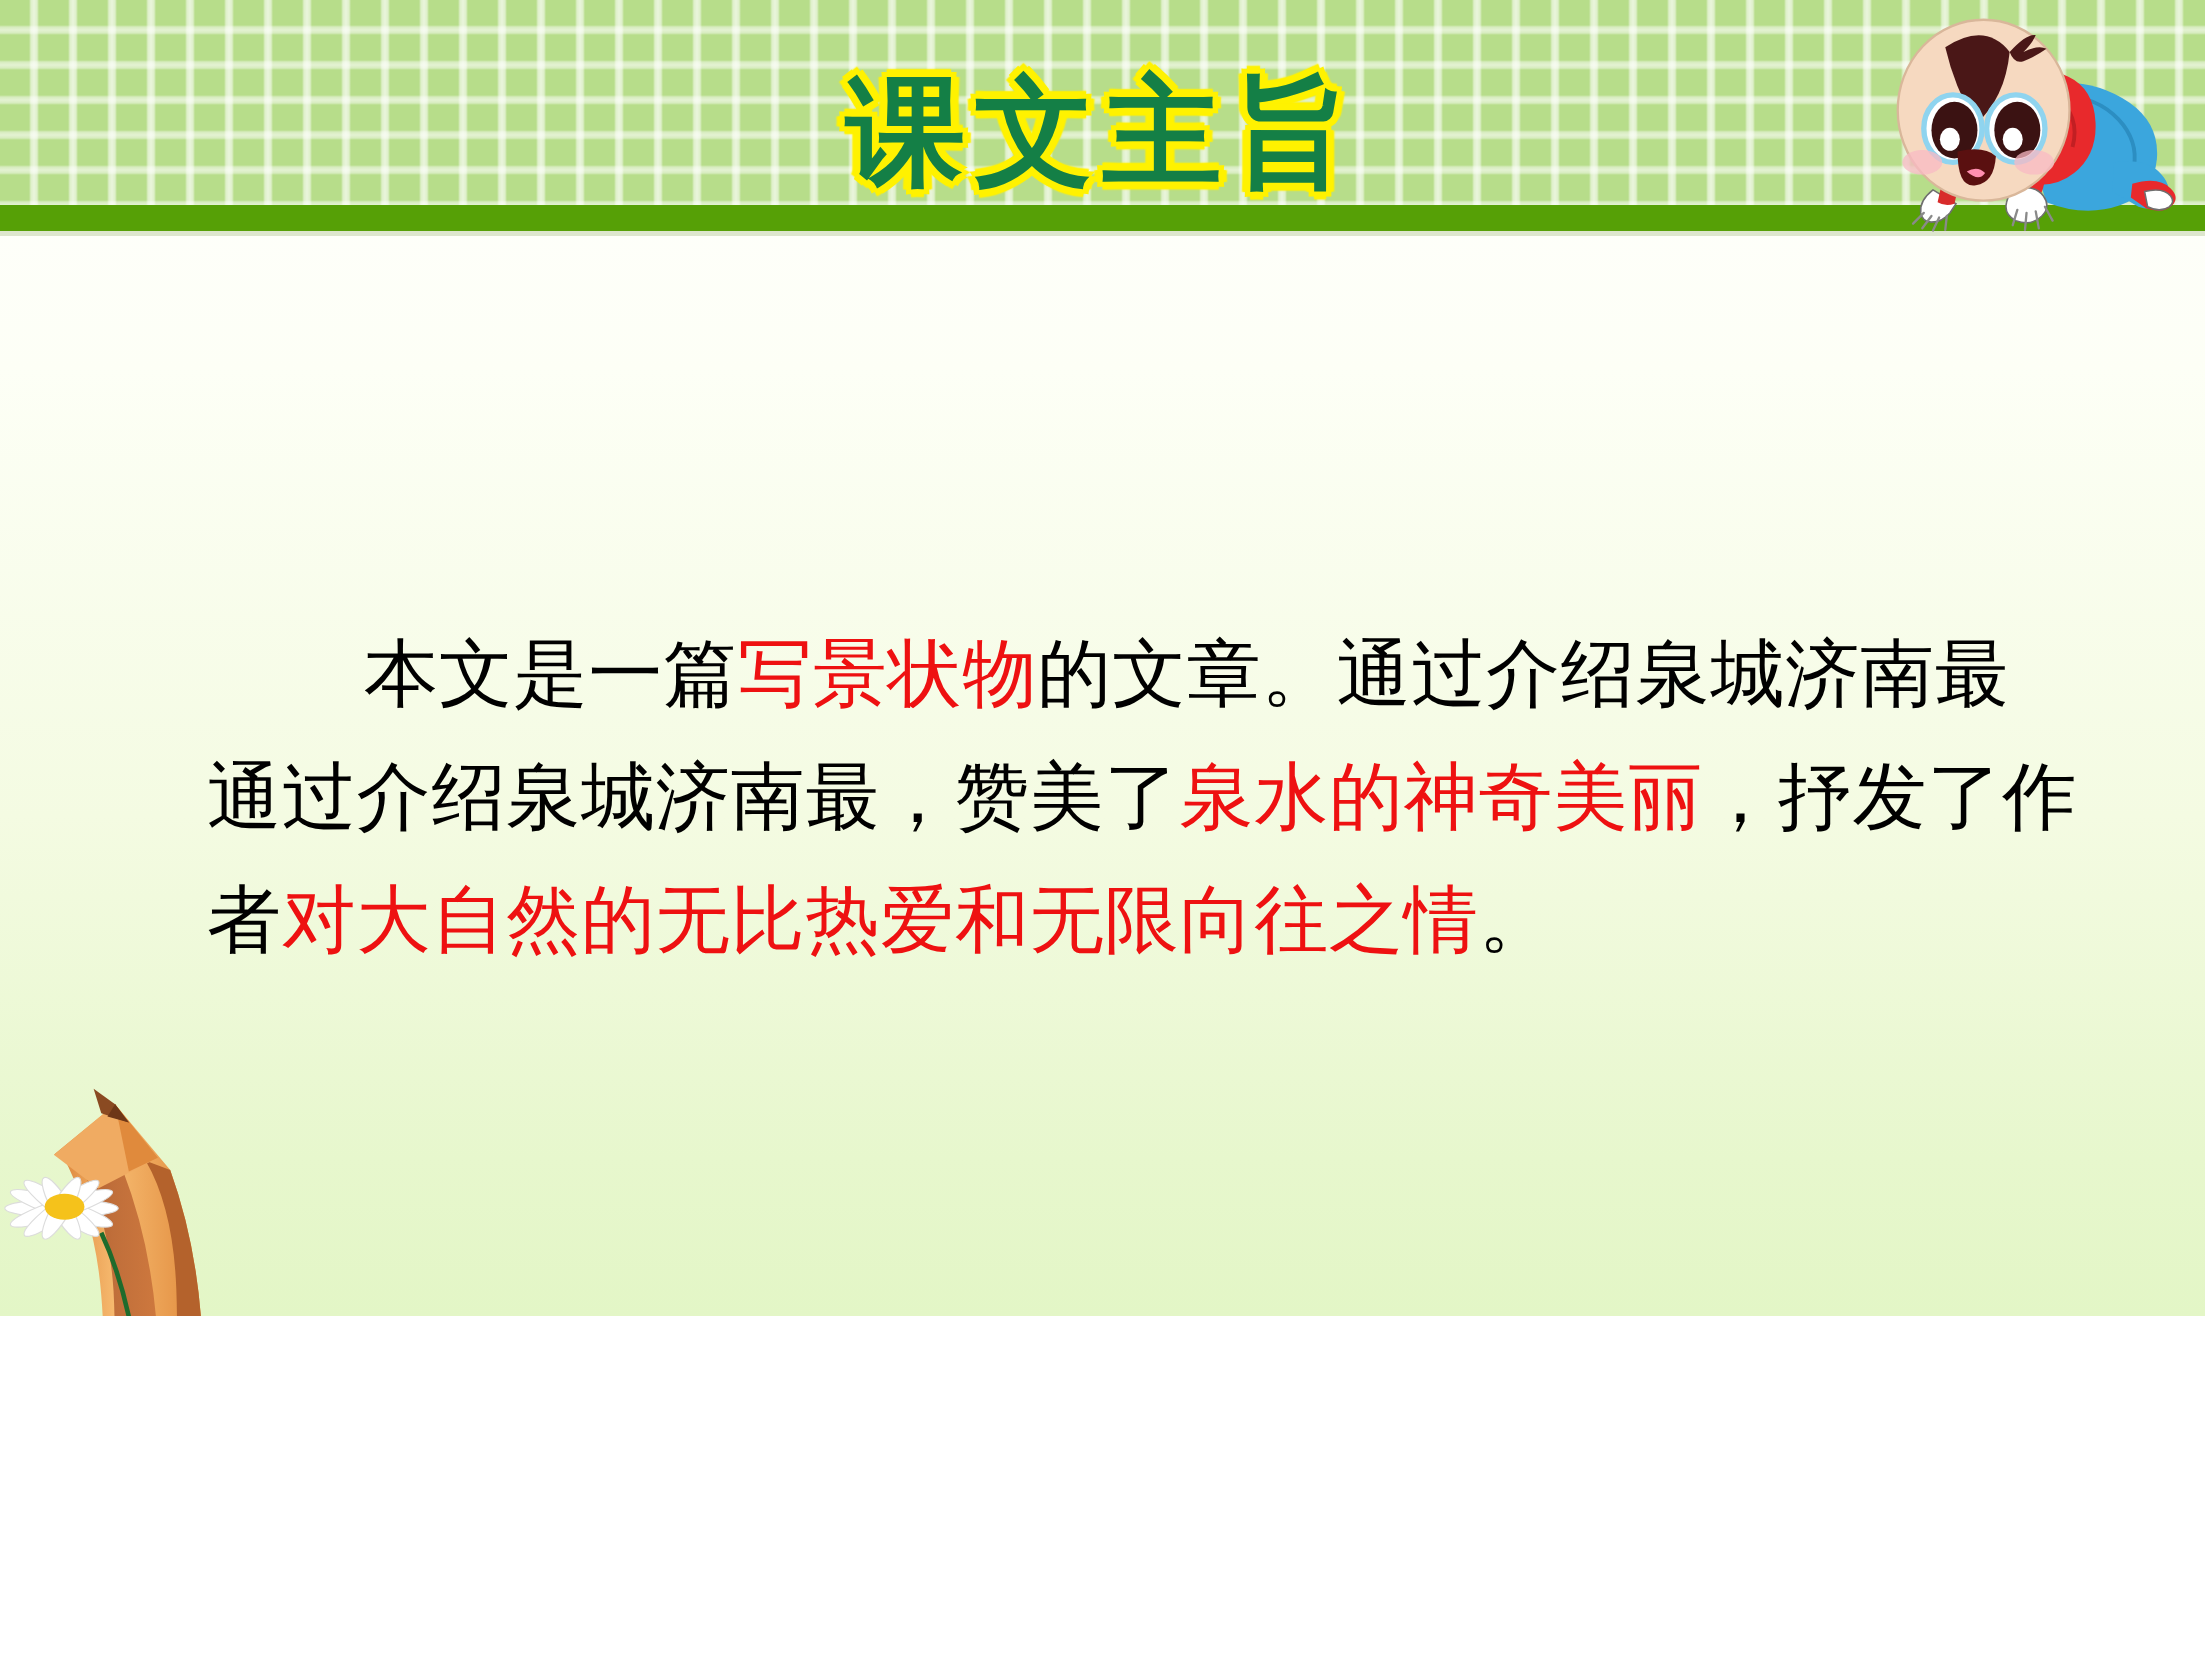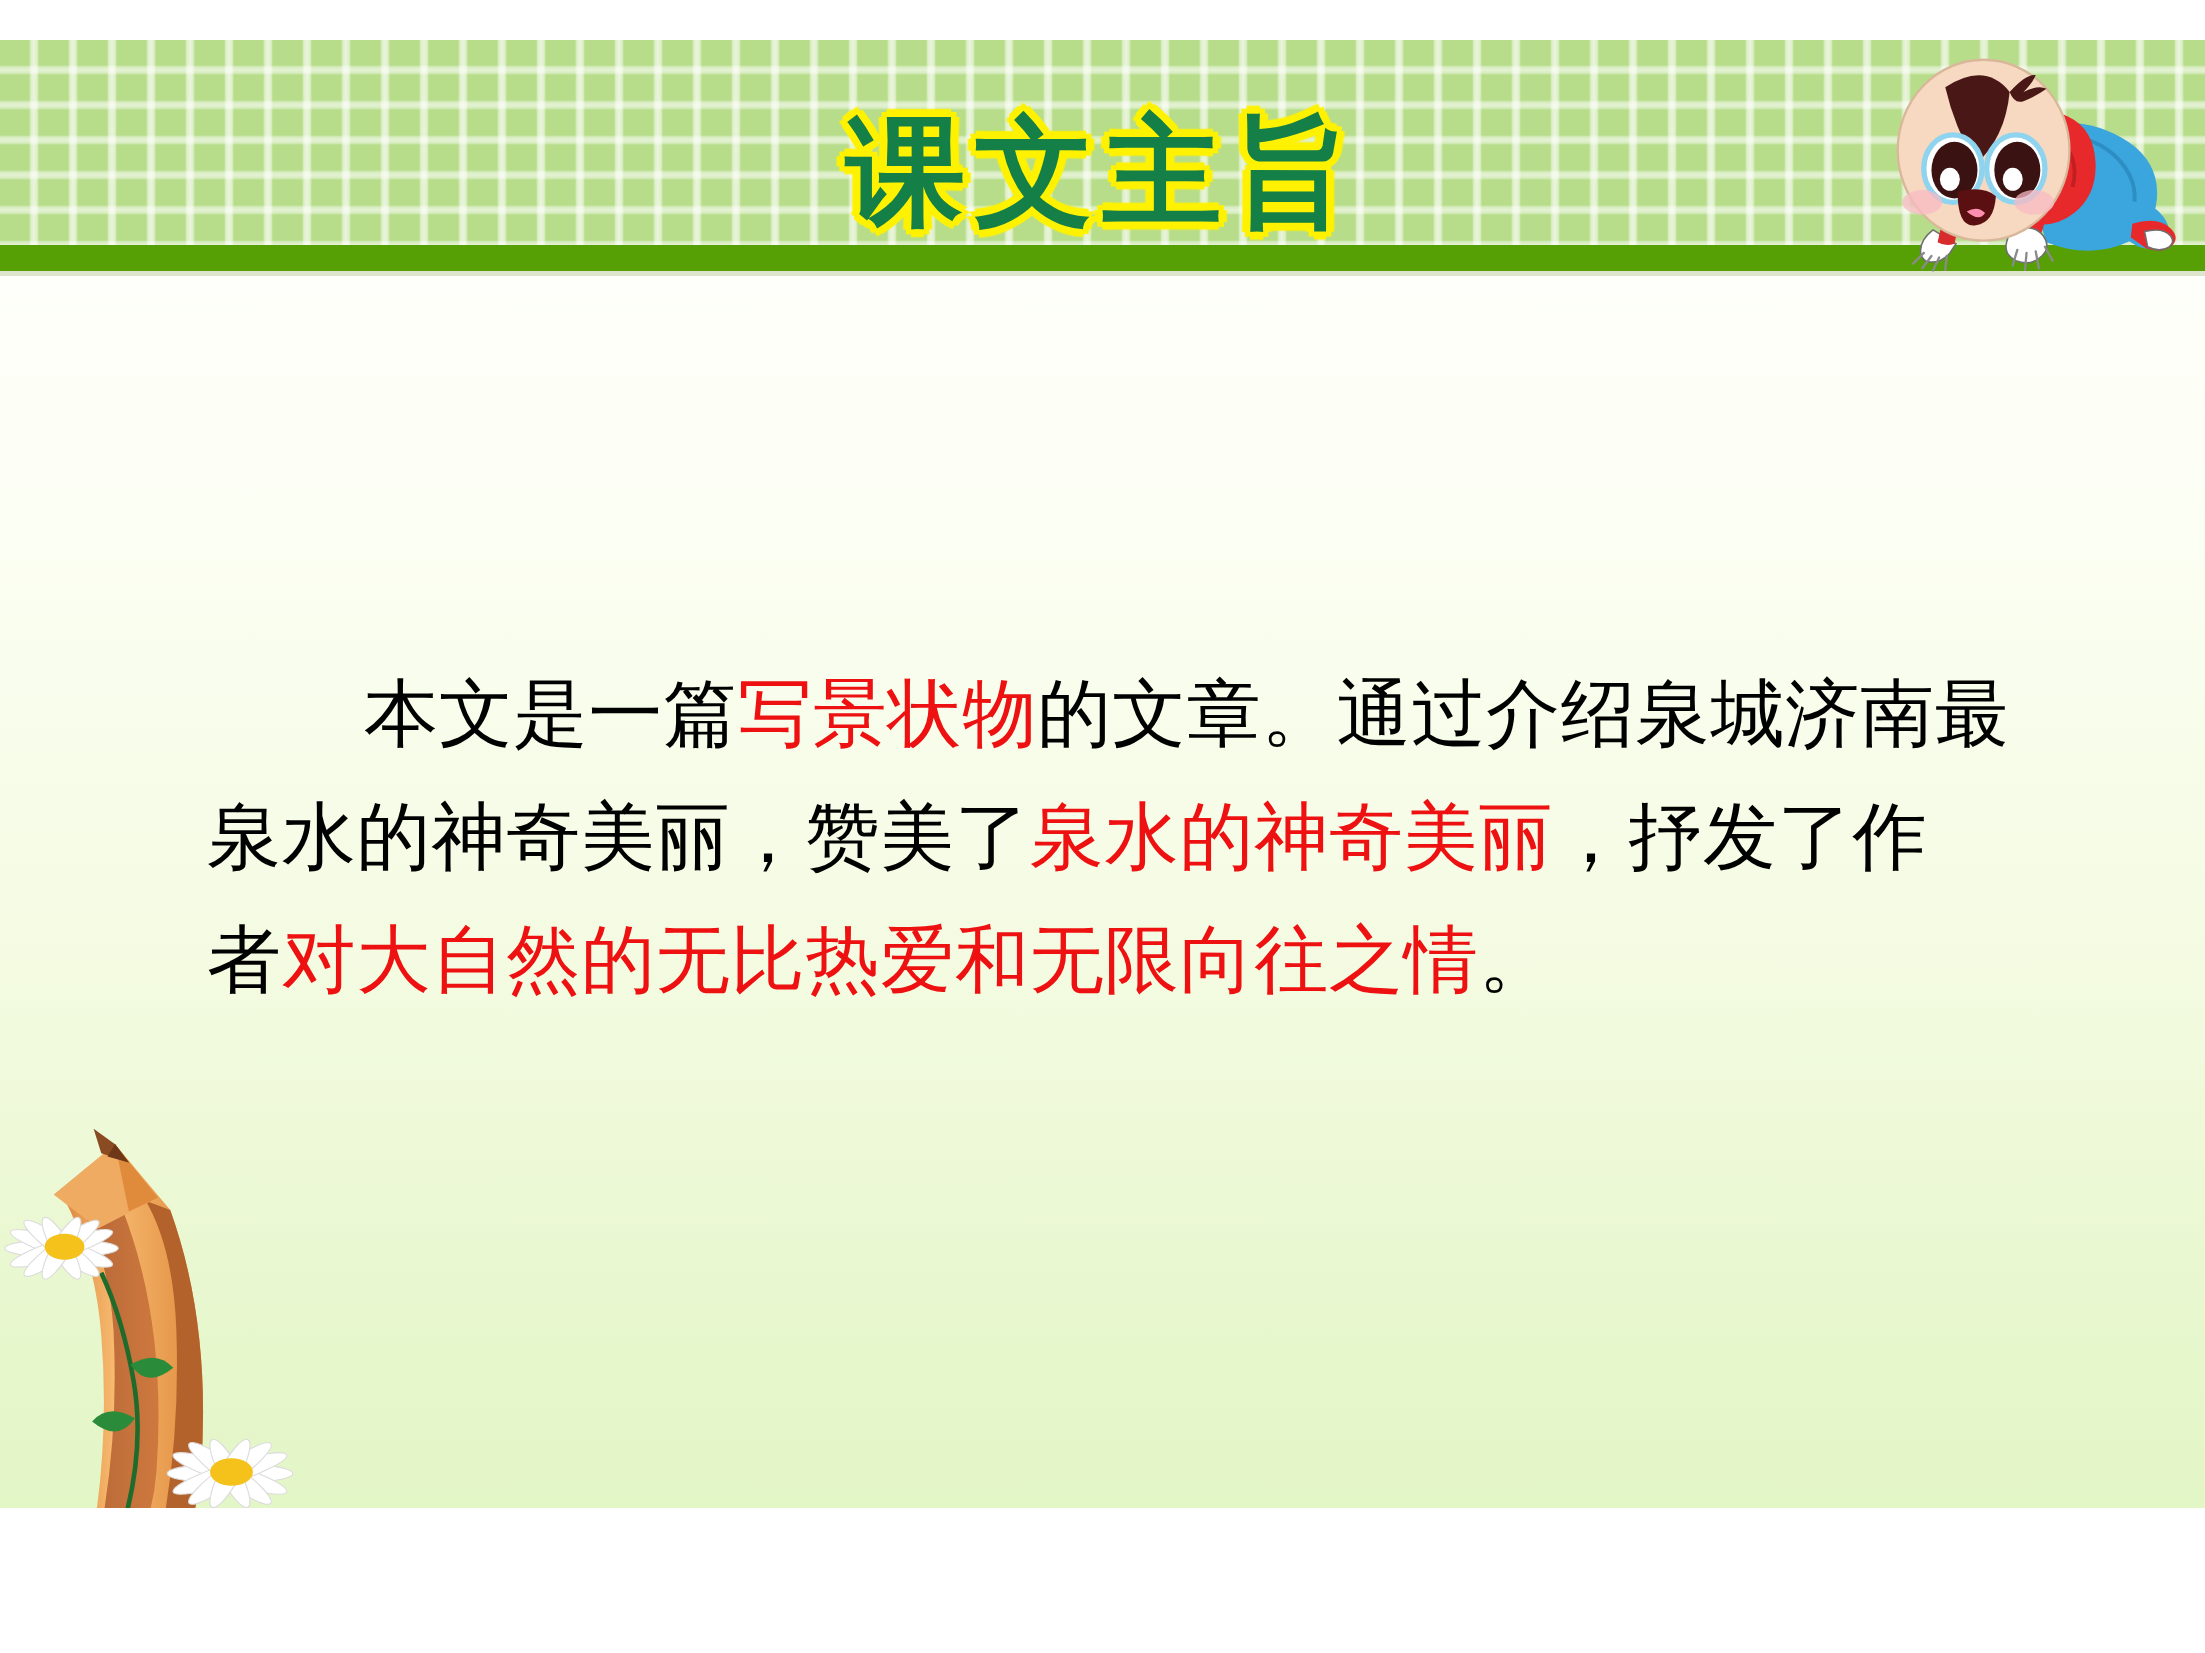--- a/index.html
+++ b/index.html
@@ -17,10 +17,9 @@
   #slide {
     position: relative;
     width: 2205px;
-    height: 1468px;
+    height: 1316px;
     overflow: hidden;
     background: linear-gradient(to bottom, #ffffff 0%, #fdfff6 28%, #f4fbe2 62%, #e7f7cd 88%, #e3f6c6 100%);
-    margin-top: 40px;
   }
 
   

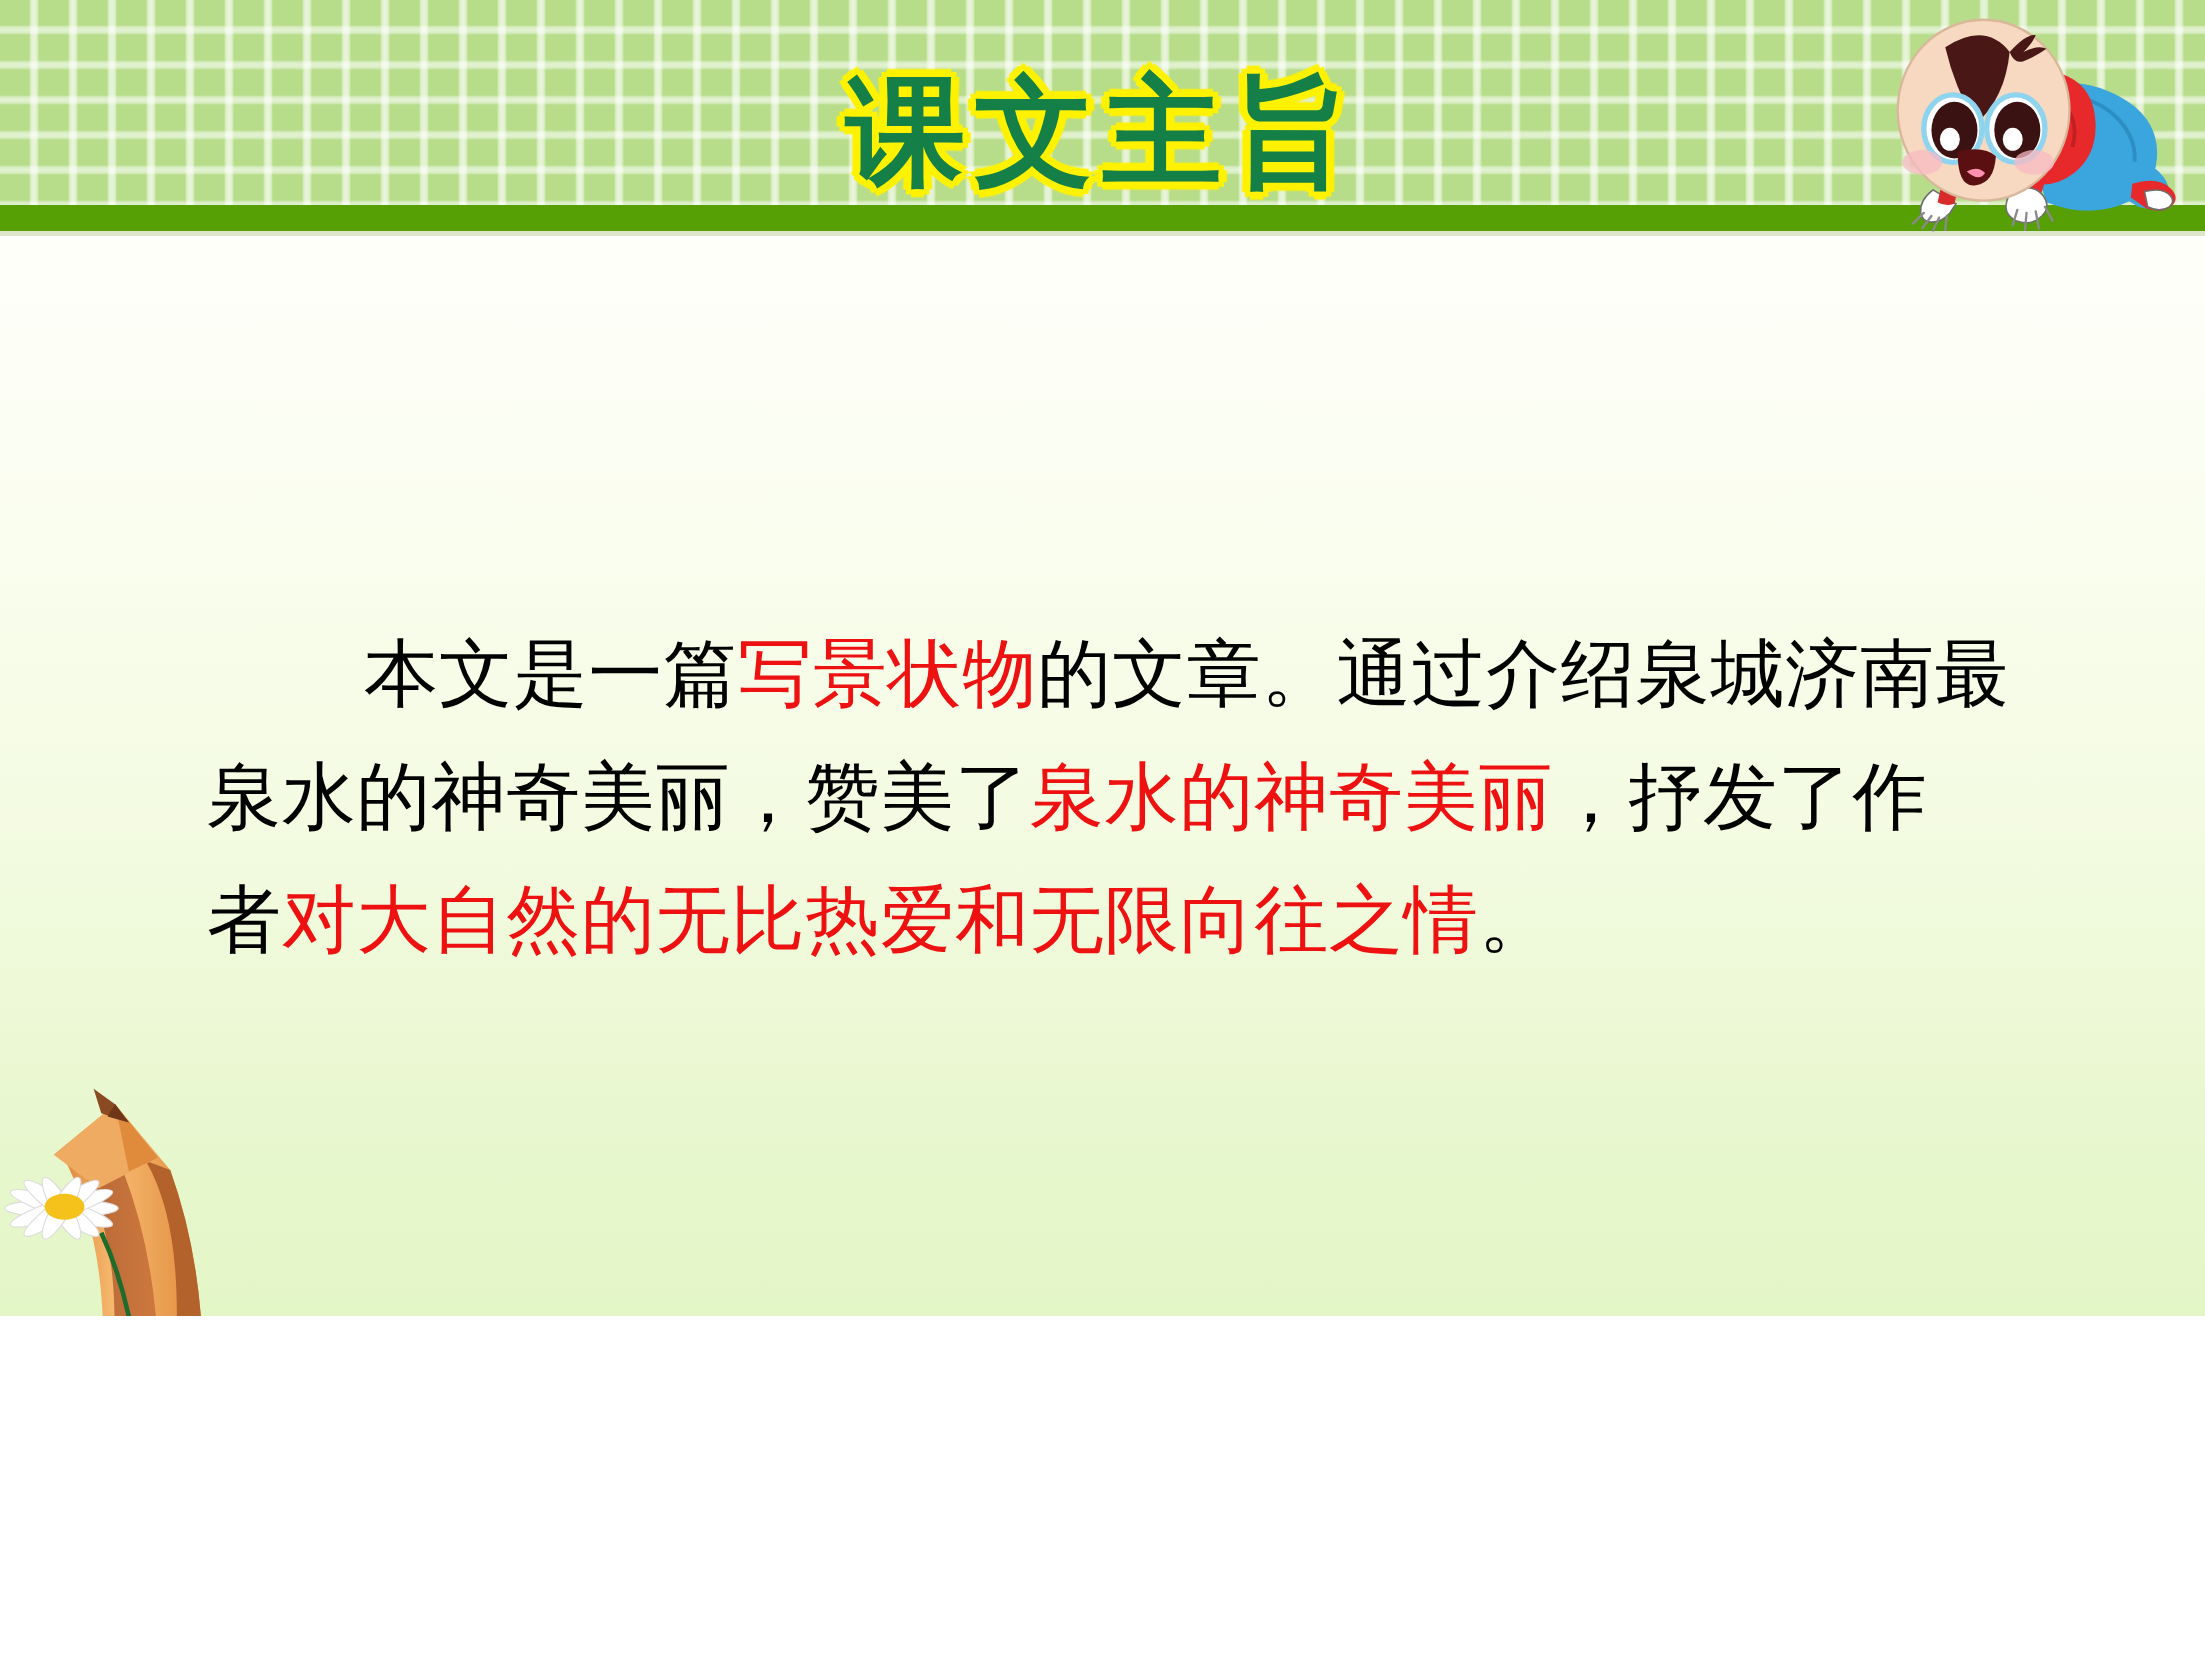--- a/index.html
+++ b/index.html
@@ -215,7 +215,7 @@
       <span>本文是一篇</span><span class="hl">写景状物</span><span>的文章。通过介绍泉城济南最</span>
     </div>
     <div class="text-line">
-      <span>泉水的神奇美丽，赞美了</span><span class="hl">泉水的神奇美丽</span><span>，抒发了作</span>
+      <span>通过介绍泉城济南最，赞美了</span><span class="hl">泉水的神奇美丽</span><span>，抒发了作</span>
     </div>
     <div class="text-line">
       <span>者</span><span class="hl">对大自然的无比热爱和无限向往之情</span><span>。</span>

